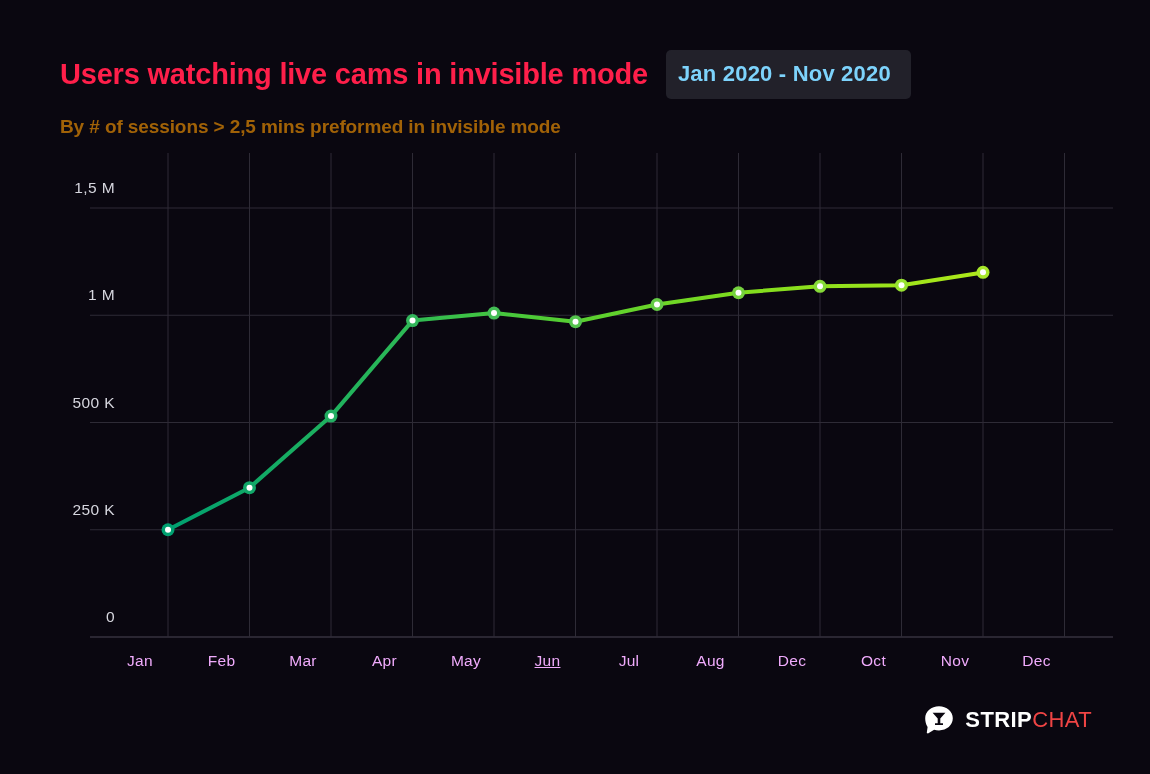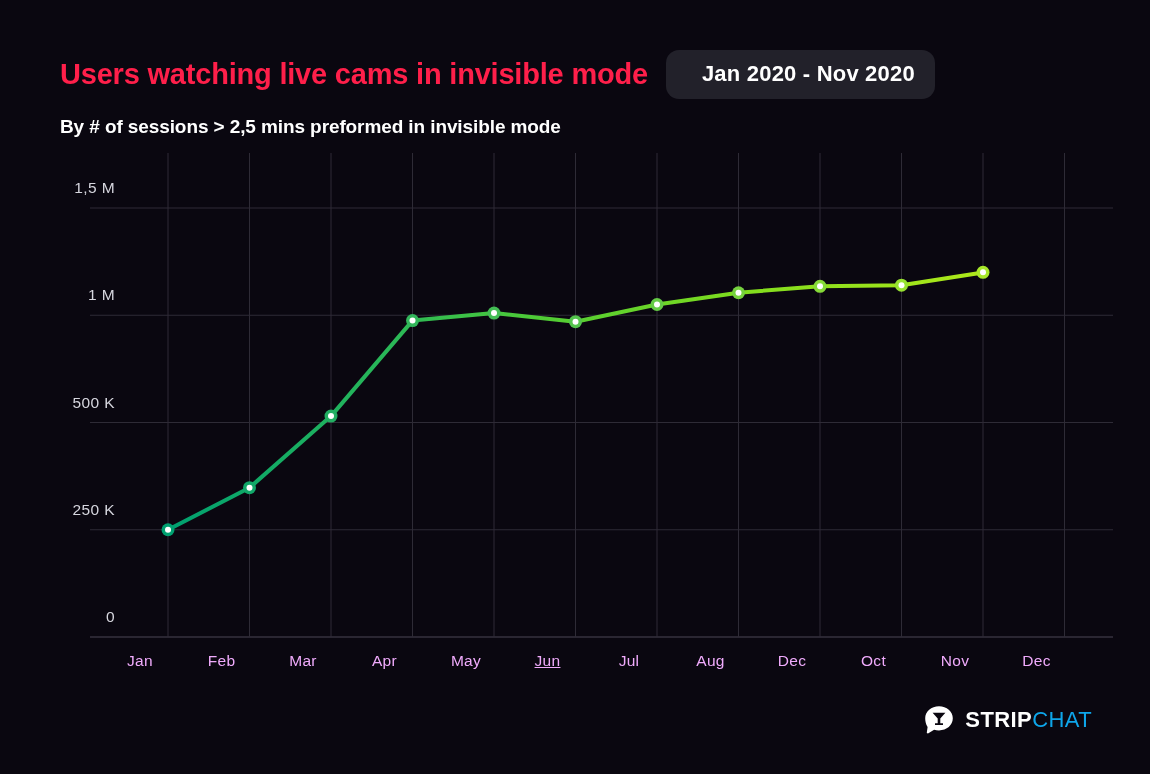--- a/index.html
+++ b/index.html
@@ -46,11 +46,11 @@
   }
   .date-badge {
     background: #22212A;
-    border-radius: 13px;
-    padding: 13px 20px 14px 36px;
+    border-radius: 5px;
+    padding: 13px 20px 14px 12px;
     font-size: 22px;
     font-weight: 600;
-    color: #ffffff;
+    color: #7dd3fc;
     white-space: nowrap;
     line-height: 1;
     letter-spacing: 0.2px;

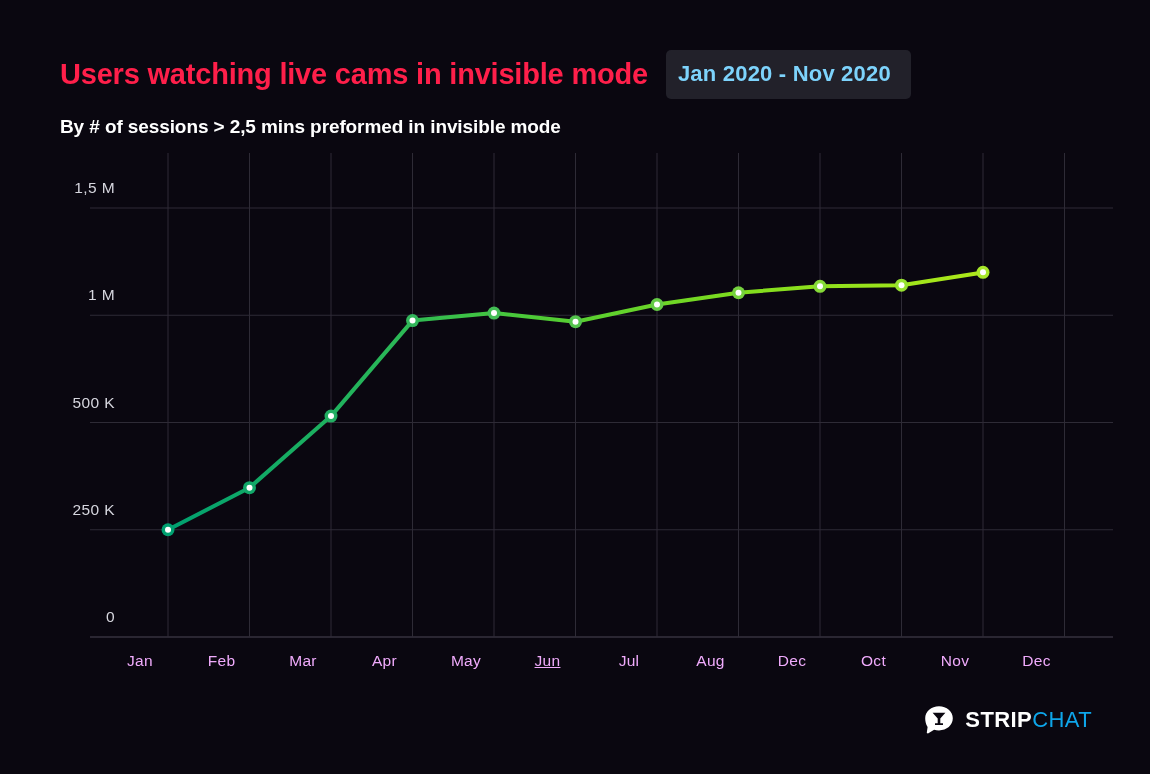--- a/index.html
+++ b/index.html
@@ -59,7 +59,7 @@
     margin-top: 14px;
     font-size: 19px;
     font-weight: bold;
-    color: #ffffff;
+    color: #a16207;
     letter-spacing: -0.1px;
     white-space: nowrap;
   }

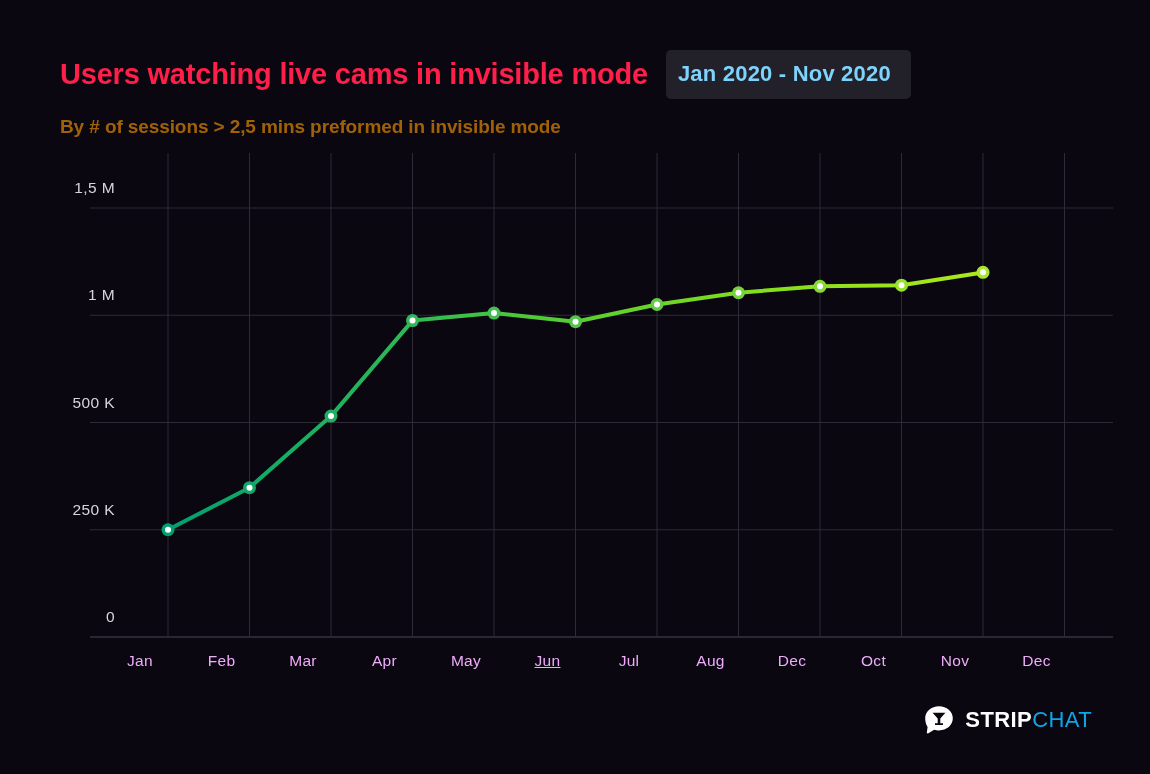--- a/index.html
+++ b/index.html
@@ -113,7 +113,7 @@
     white-space: nowrap;
   }
   .logo-strip { color: #FFFFFF; }
-  .logo-chat { color: #0ea5e9; font-weight: normal; }
+  .logo-chat { color: #ef4444; font-weight: normal; }
 </style>
 </head>
 <body>

